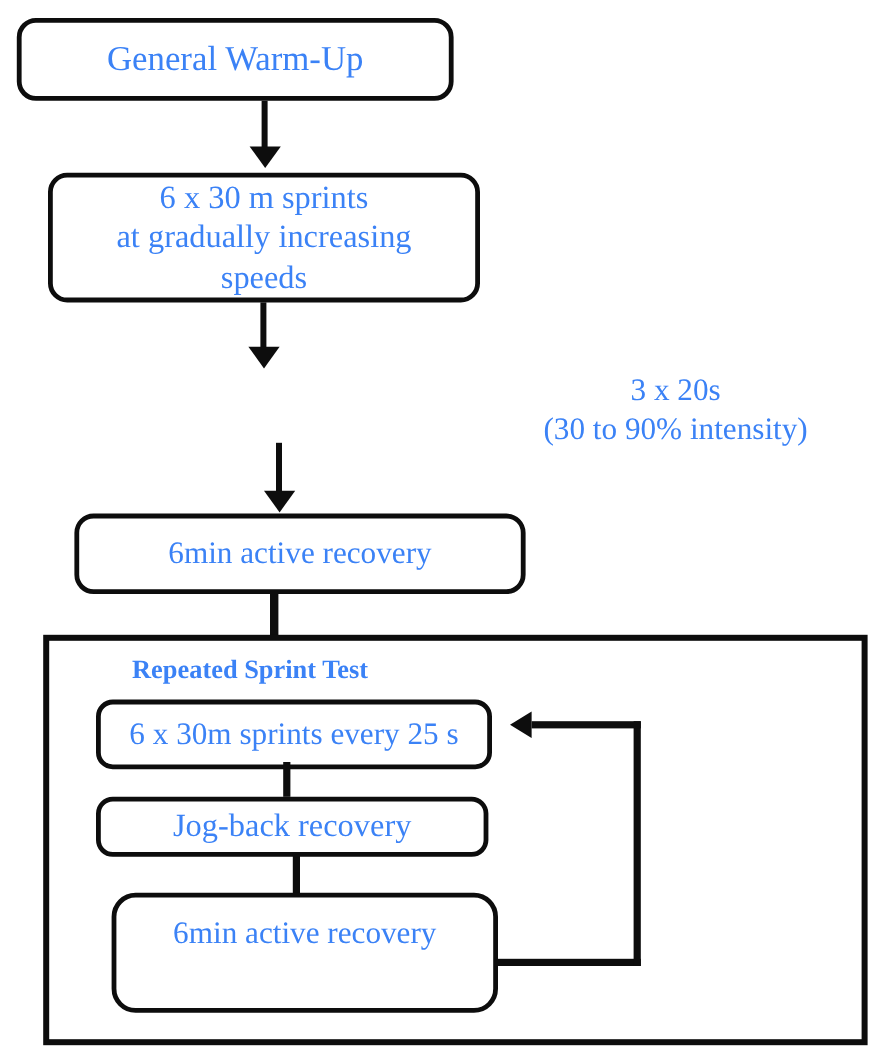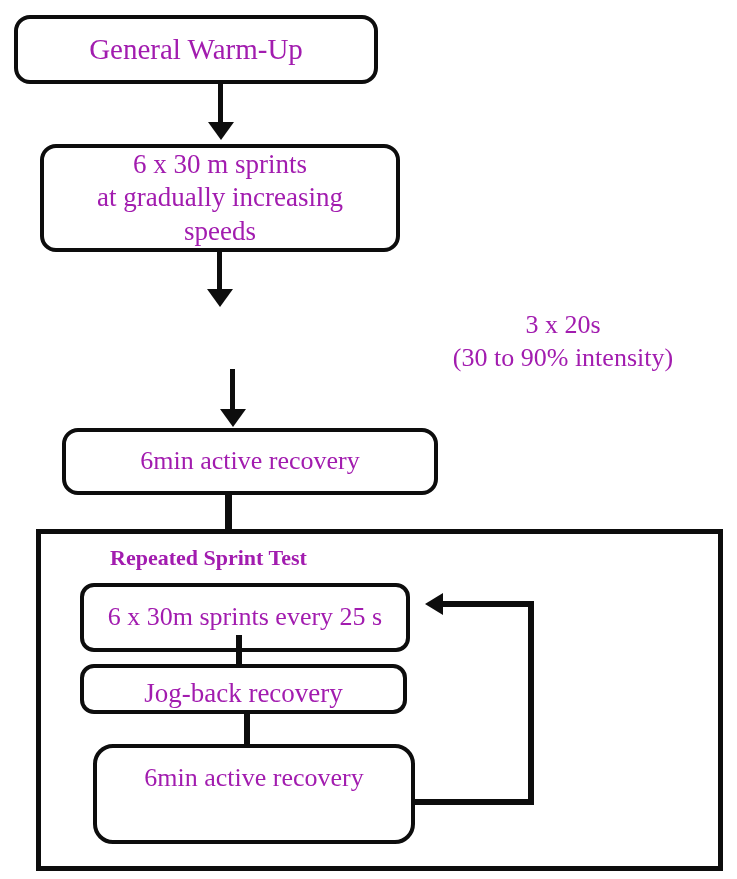--- a/index.html
+++ b/index.html
@@ -5,7 +5,7 @@
   html,body { margin:0; padding:0; background:#ffffff; }
   .canvas {
     position:relative; width:737px; height:879px; background:#ffffff;
-    font-family:"Liberation Serif","DejaVu Serif",serif; color:#a21caf;
+    font-family:"Liberation Serif","DejaVu Serif",serif; color:#3b82f6;
     overflow:hidden;
     text-decoration:underline;
   }

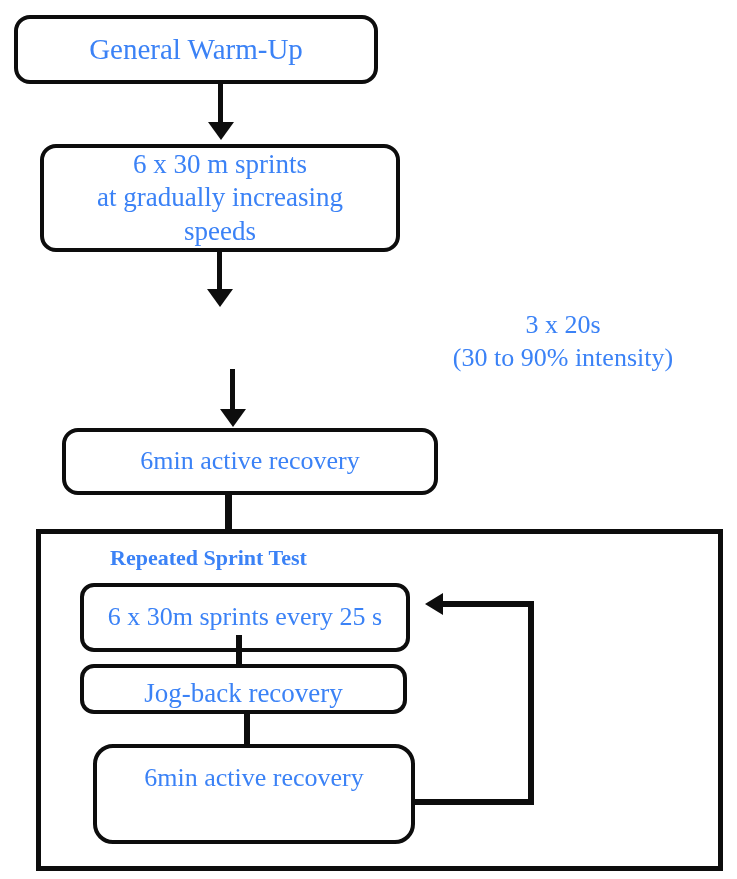--- a/index.html
+++ b/index.html
@@ -75,7 +75,7 @@
 
   <div class="rst-title" style="left:91px; top:545px;">Repeated Sprint Test</div>
 
-  <div class="box" style="left:80px; top:583px; width:330px; height:69px; font-size:26px; border-radius:14px;">
+  <div class="box" style="left:80px; top:583px; width:330px; height:58px; font-size:26px; border-radius:14px;">
     <span>6 x 30m sprints every 25 s</span>
   </div>
 

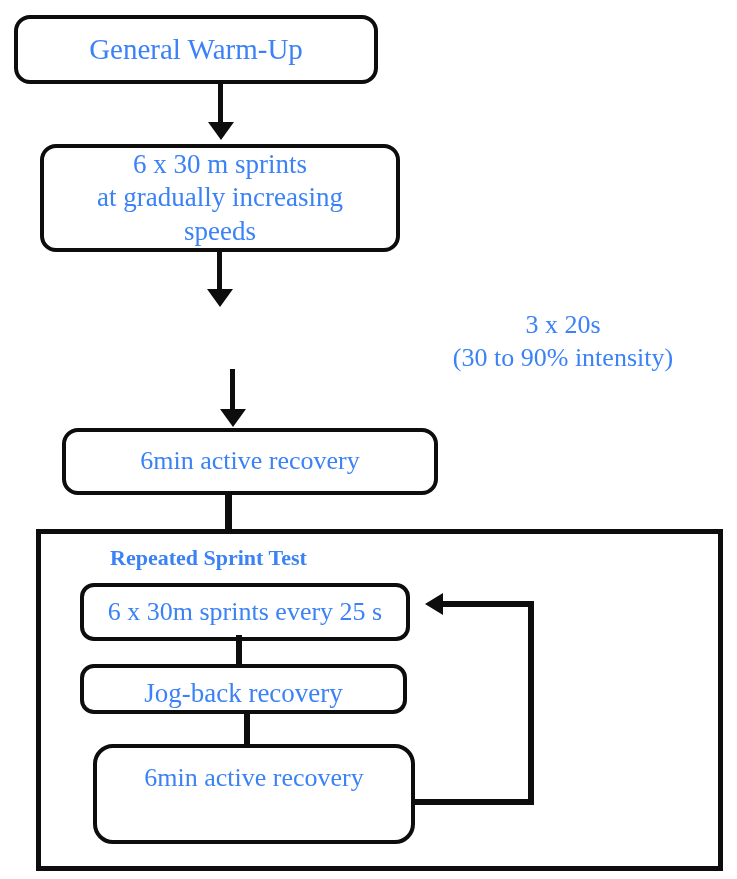--- a/index.html
+++ b/index.html
@@ -81,7 +81,7 @@
 
   <div class="vline" style="left:236px; top:635px; width:6px; height:29px;"></div>
 
-  <div class="box" style="left:80px; top:664px; width:327px; height:50px; font-size:27px; border-radius:14px;justify-content:flex-end;">
+  <div class="box" style="left:80px; top:664px; width:327px; height:50px; font-size:27px; border-radius:14px;">
     <span>Jog-back recovery</span>
   </div>
 

